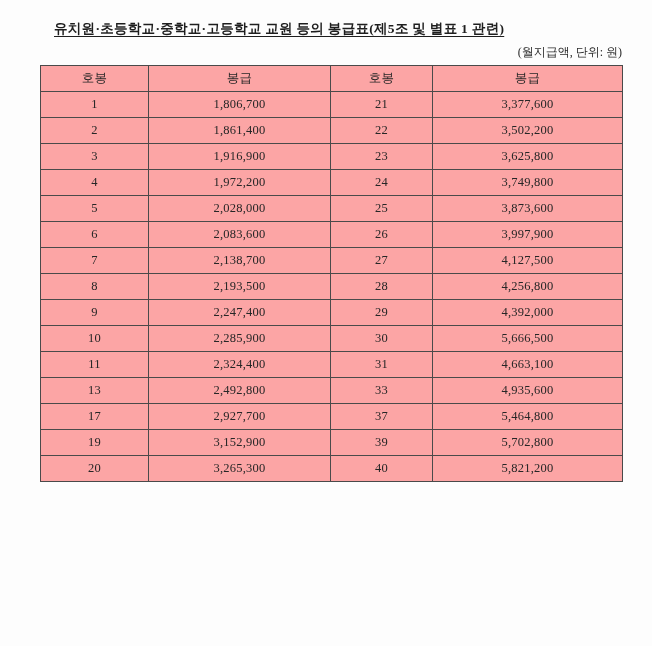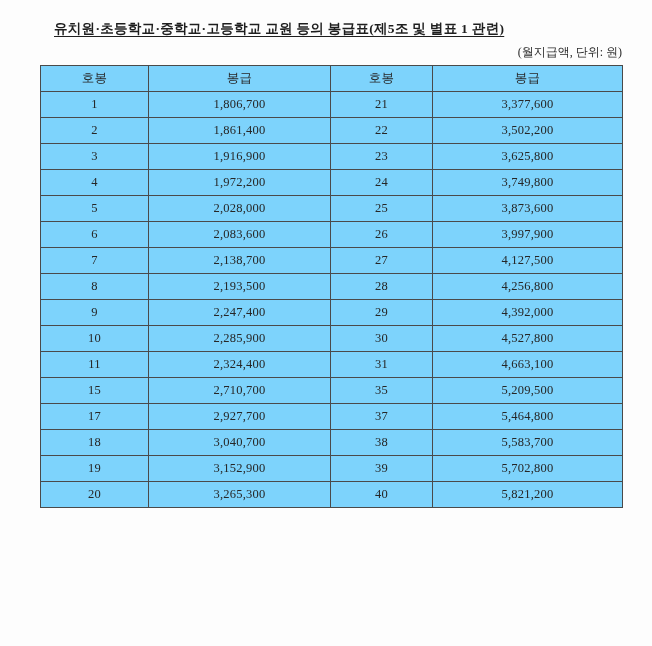--- a/index.html
+++ b/index.html
@@ -37,7 +37,7 @@
     border-collapse: collapse;
     width: 582px;
     table-layout: fixed;
-    background: #7dd3fc;
+    background: #fca5a5;
     border: 1.5px solid #3c3c3c;
   }
   .salary-table th,

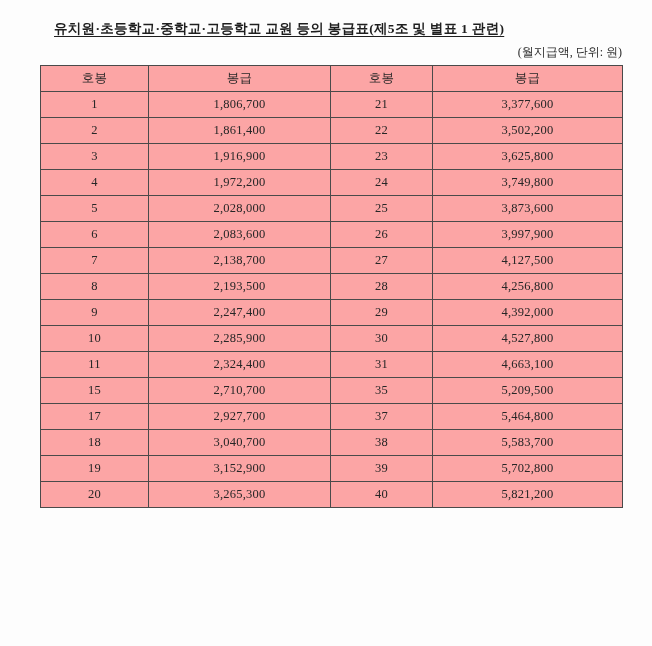--- a/index.html
+++ b/index.html
@@ -139,7 +139,7 @@
           <td>10</td>
           <td>2,285,900</td>
           <td>30</td>
-          <td>4,527,800</td>
+          <td>5,666,500</td>
         </tr>
         <tr>
           <td>11</td>

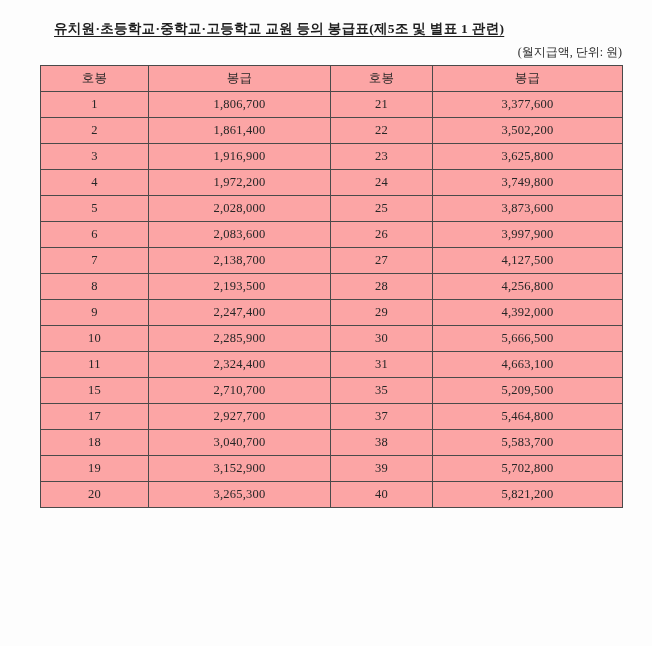--- a/index.html
+++ b/index.html
@@ -148,6 +148,12 @@
           <td>4,663,100</td>
         </tr>
         <tr>
+          <td>13</td>
+          <td>2,492,800</td>
+          <td>33</td>
+          <td>4,935,600</td>
+        </tr>
+        <tr>
           <td>15</td>
           <td>2,710,700</td>
           <td>35</td>

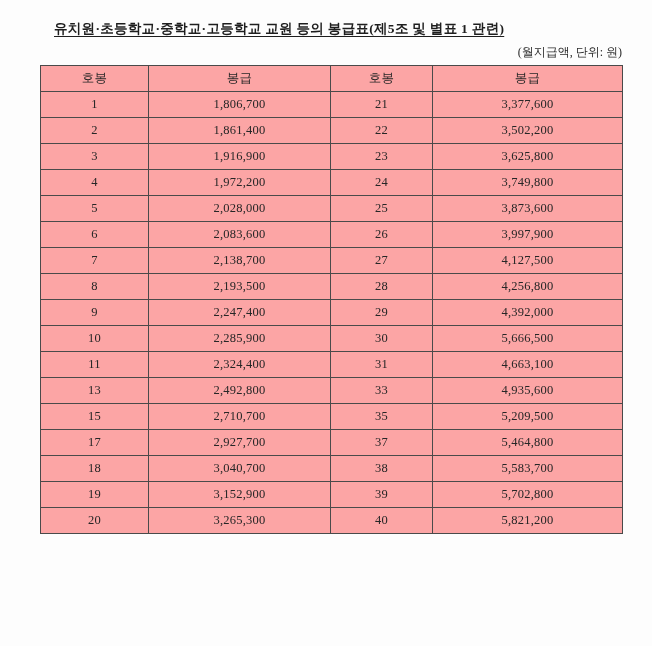--- a/index.html
+++ b/index.html
@@ -154,12 +154,6 @@
           <td>4,935,600</td>
         </tr>
         <tr>
-          <td>15</td>
-          <td>2,710,700</td>
-          <td>35</td>
-          <td>5,209,500</td>
-        </tr>
-        <tr>
           <td>17</td>
           <td>2,927,700</td>
           <td>37</td>

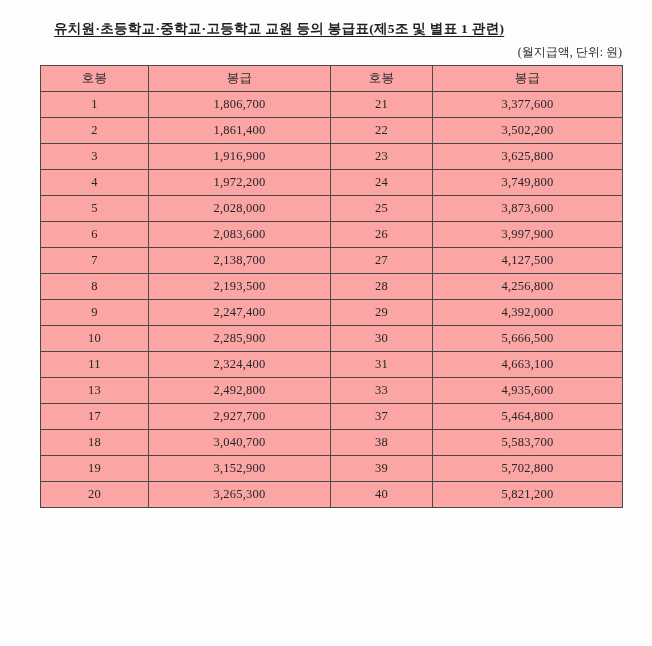--- a/index.html
+++ b/index.html
@@ -160,12 +160,6 @@
           <td>5,464,800</td>
         </tr>
         <tr>
-          <td>18</td>
-          <td>3,040,700</td>
-          <td>38</td>
-          <td>5,583,700</td>
-        </tr>
-        <tr>
           <td>19</td>
           <td>3,152,900</td>
           <td>39</td>

